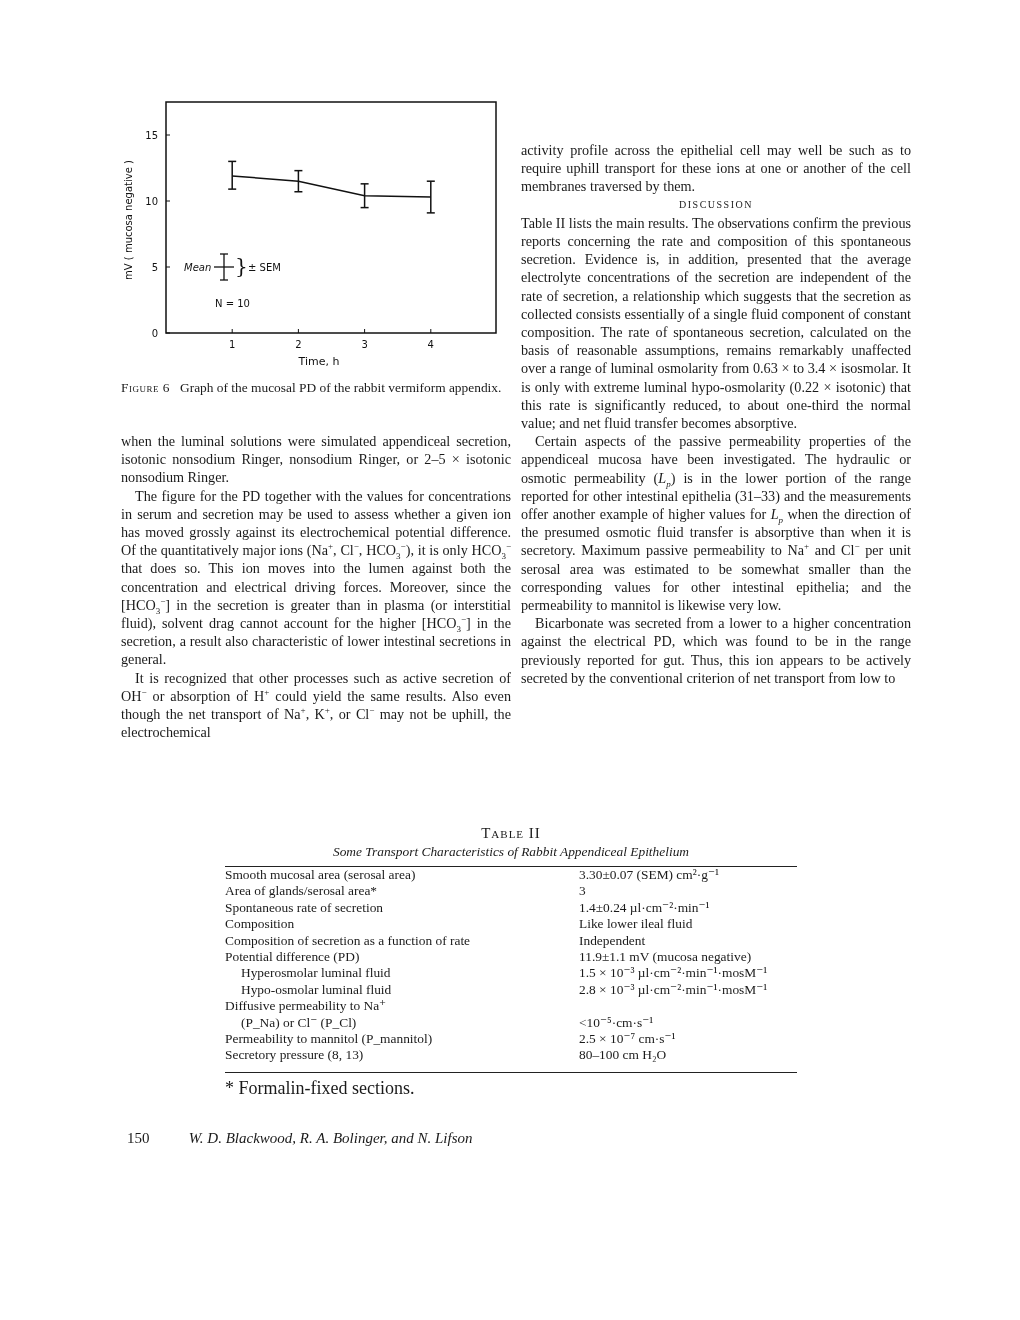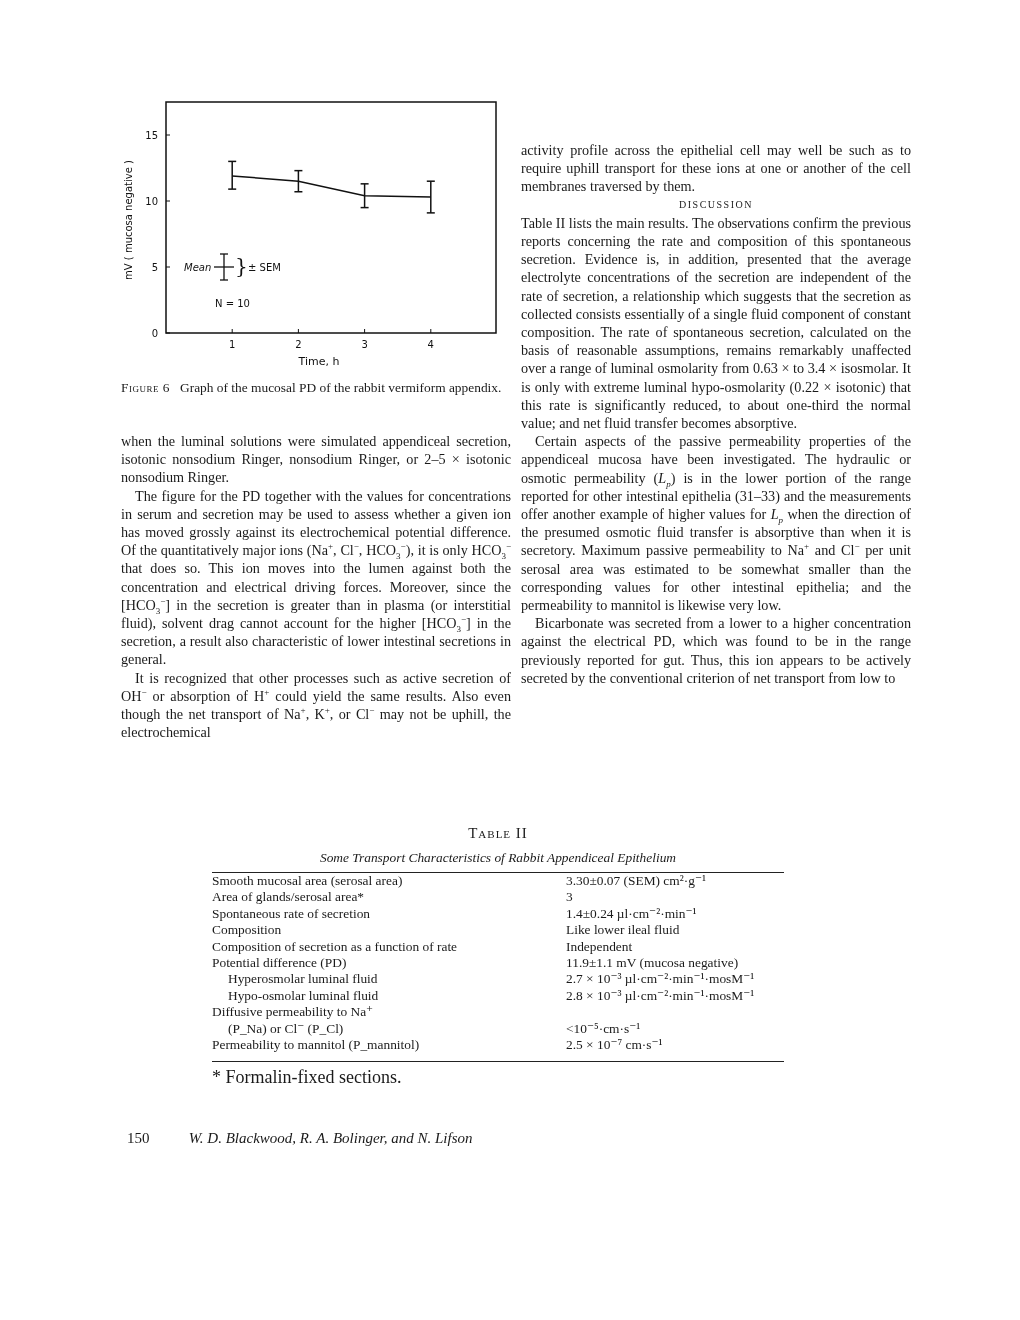--- a/index.html
+++ b/index.html
@@ -16,7 +16,7 @@
   sup, sub { font-size:9px; line-height:0; }
   #chart { position:absolute; left:110px; top:80px; width:400px; height:300px; }
   .axis-font { font-family:"DejaVu Sans","Liberation Sans",sans-serif; }
-  #table-block { position:absolute; left:212px; top:797px; width:572px; }
+  #table-block { position:absolute; left:225px; top:797px; width:572px; }
   .t-title { text-align:center; font-size:15px; letter-spacing:1px; }
   .t-sub { text-align:center; font-size:13.4px; font-style:italic; margin-top:8px; }
   .t-rule { border-top:1.5px solid #222; margin-top:6px; }

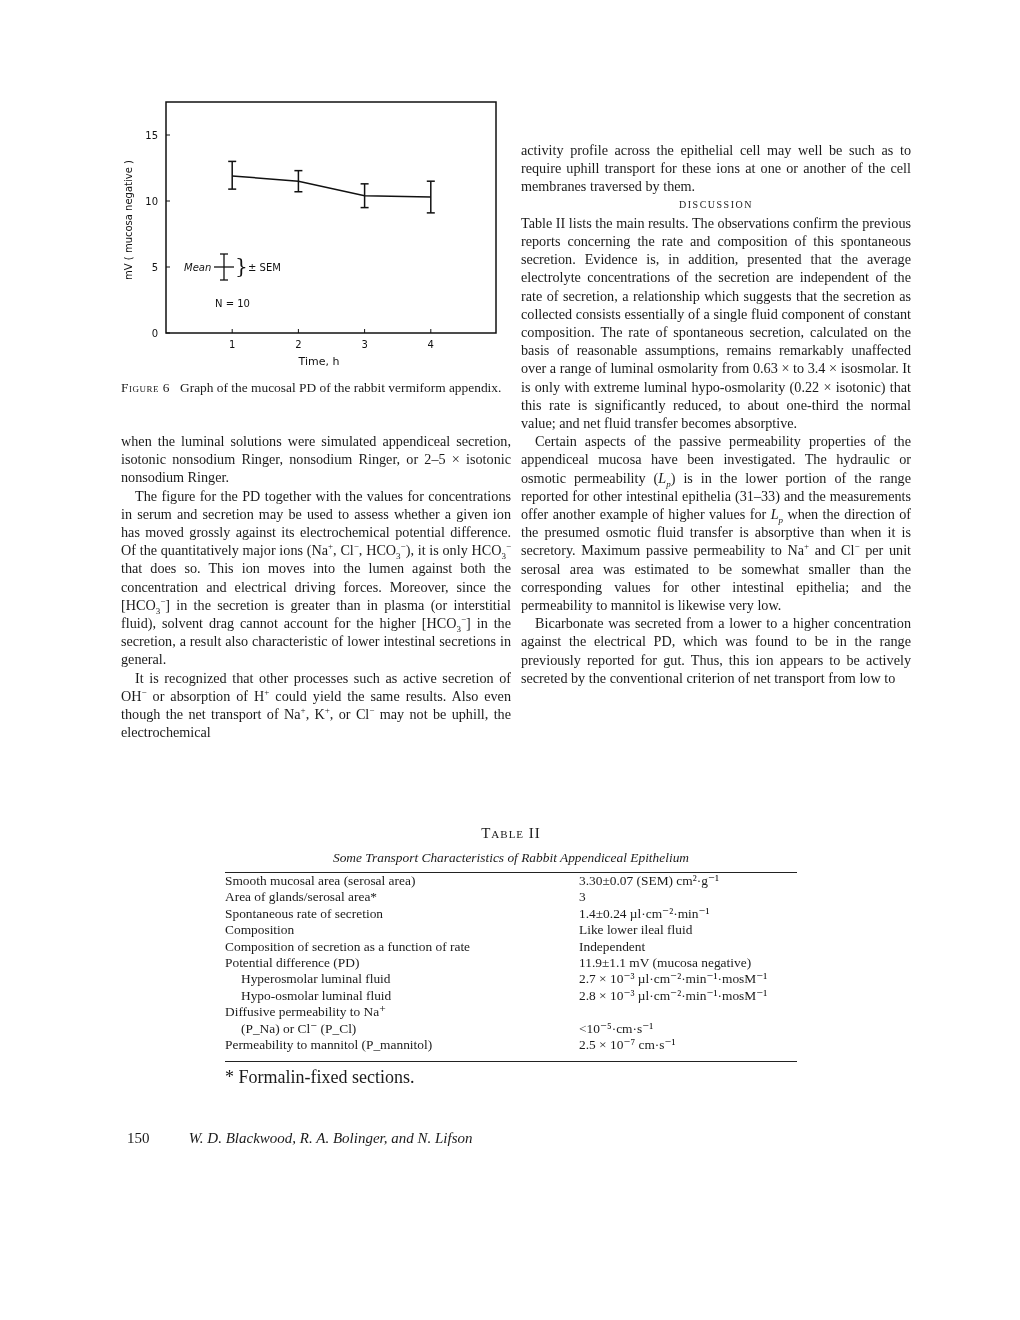--- a/index.html
+++ b/index.html
@@ -18,7 +18,7 @@
   .axis-font { font-family:"DejaVu Sans","Liberation Sans",sans-serif; }
   #table-block { position:absolute; left:225px; top:797px; width:572px; }
   .t-title { text-align:center; font-size:15px; letter-spacing:1px; }
-  .t-sub { text-align:center; font-size:13.4px; font-style:italic; margin-top:8px; }
+  .t-sub { text-align:center; font-size:13.4px; font-style:italic; margin-top:2px; }
   .t-rule { border-top:1.5px solid #222; margin-top:6px; }
   .t-rule2 { border-top:1.2px solid #222; margin-top:8px; }
   table { border-collapse:collapse; width:100%; margin-top:0; font-size:13.4px; }

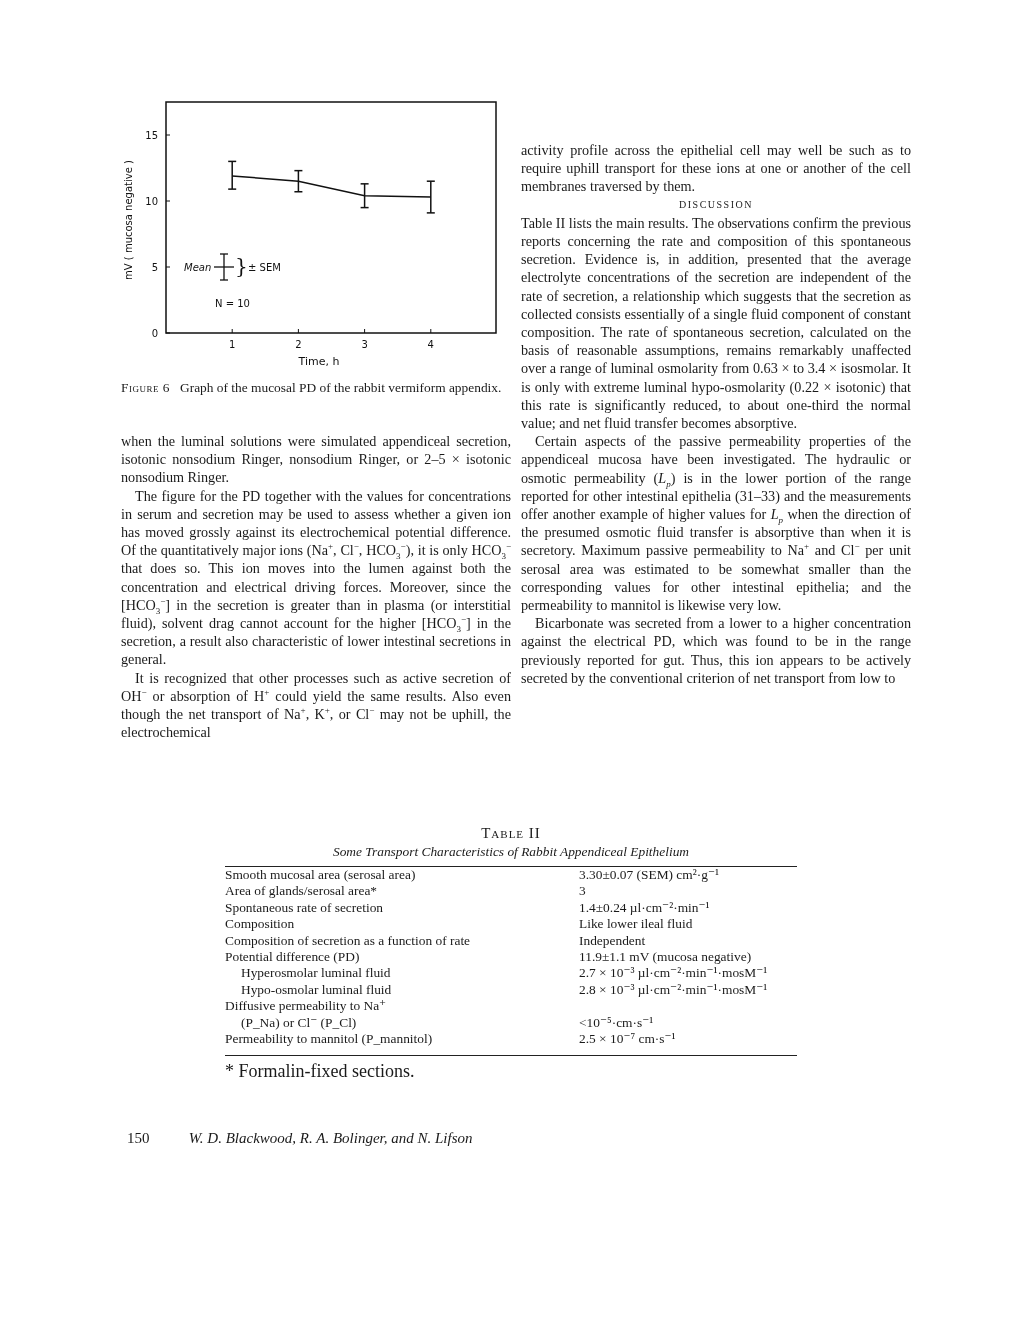--- a/index.html
+++ b/index.html
@@ -139,7 +139,7 @@
         </tr>
         <tr>
           <td class="lab sub">Hyperosmolar luminal fluid</td>
-          <td>2.7 × 10⁻³ µl·cm⁻²·min⁻¹·mosM⁻¹</td>
+          <td>1.5 × 10⁻³ µl·cm⁻²·min⁻¹·mosM⁻¹</td>
         </tr>
         <tr>
           <td class="lab sub">Hypo-osmolar luminal fluid</td>

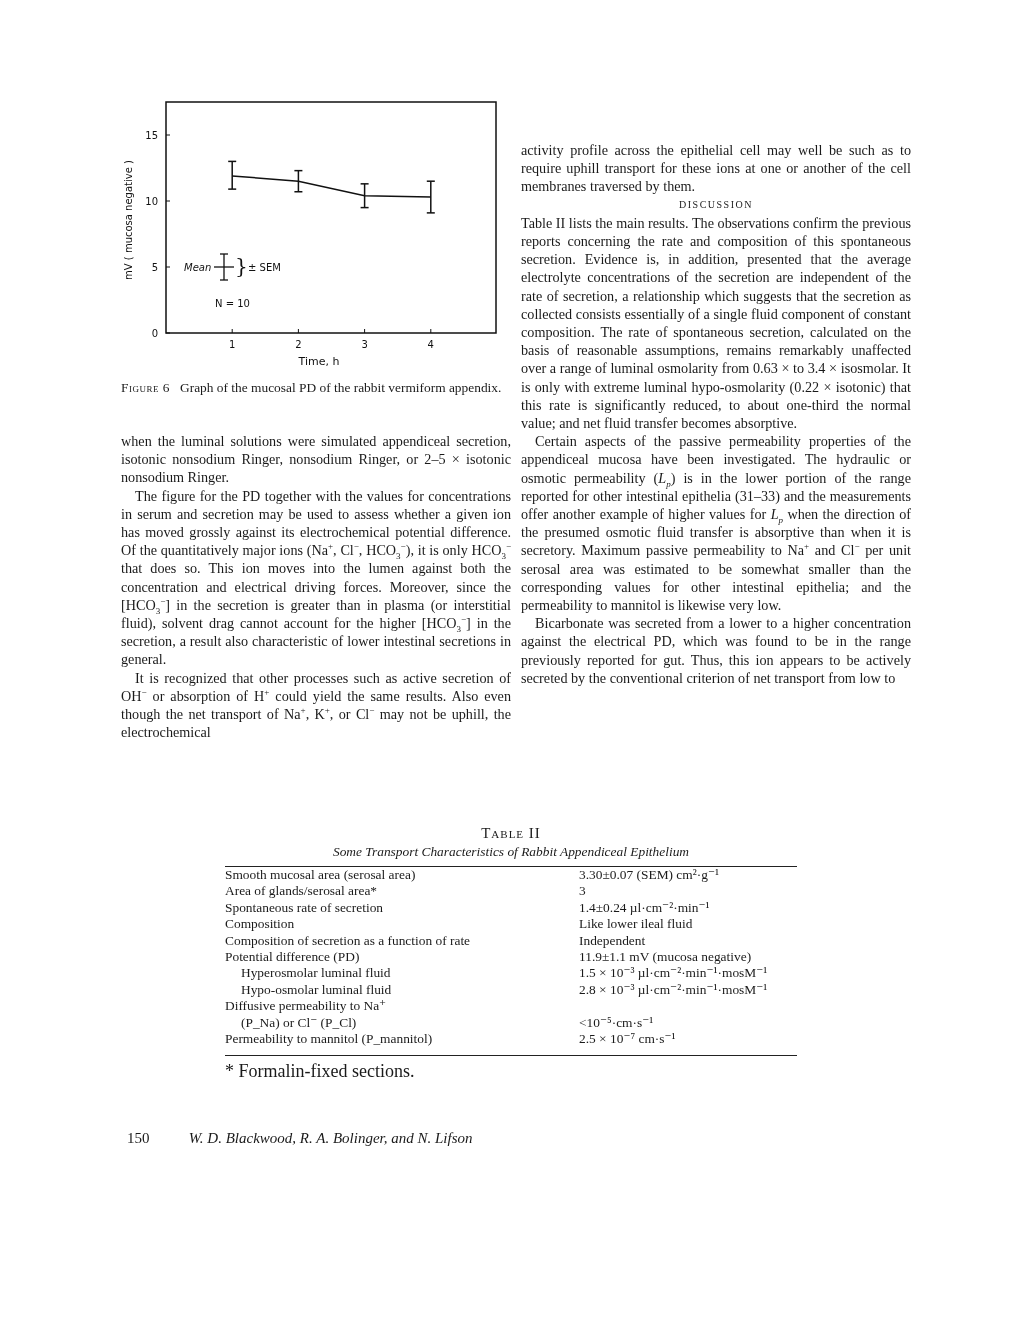--- a/index.html
+++ b/index.html
@@ -157,6 +157,10 @@
           <td class="lab">Permeability to mannitol (P_mannitol)</td>
           <td>2.5 × 10⁻⁷ cm·s⁻¹</td>
         </tr>
+        <tr>
+          <td class="lab">Secretory pressure (8, 13)</td>
+          <td>80–100 cm H₂O</td>
+        </tr>
       </tbody>
   </table>
   <div class="t-rule2"></div>

